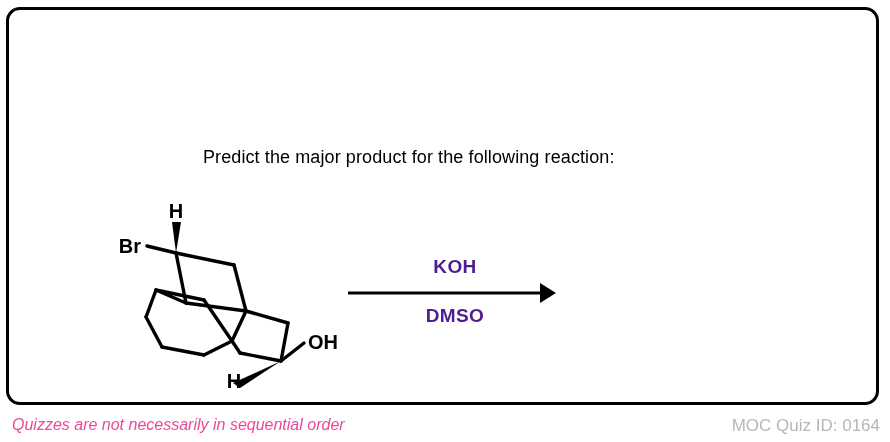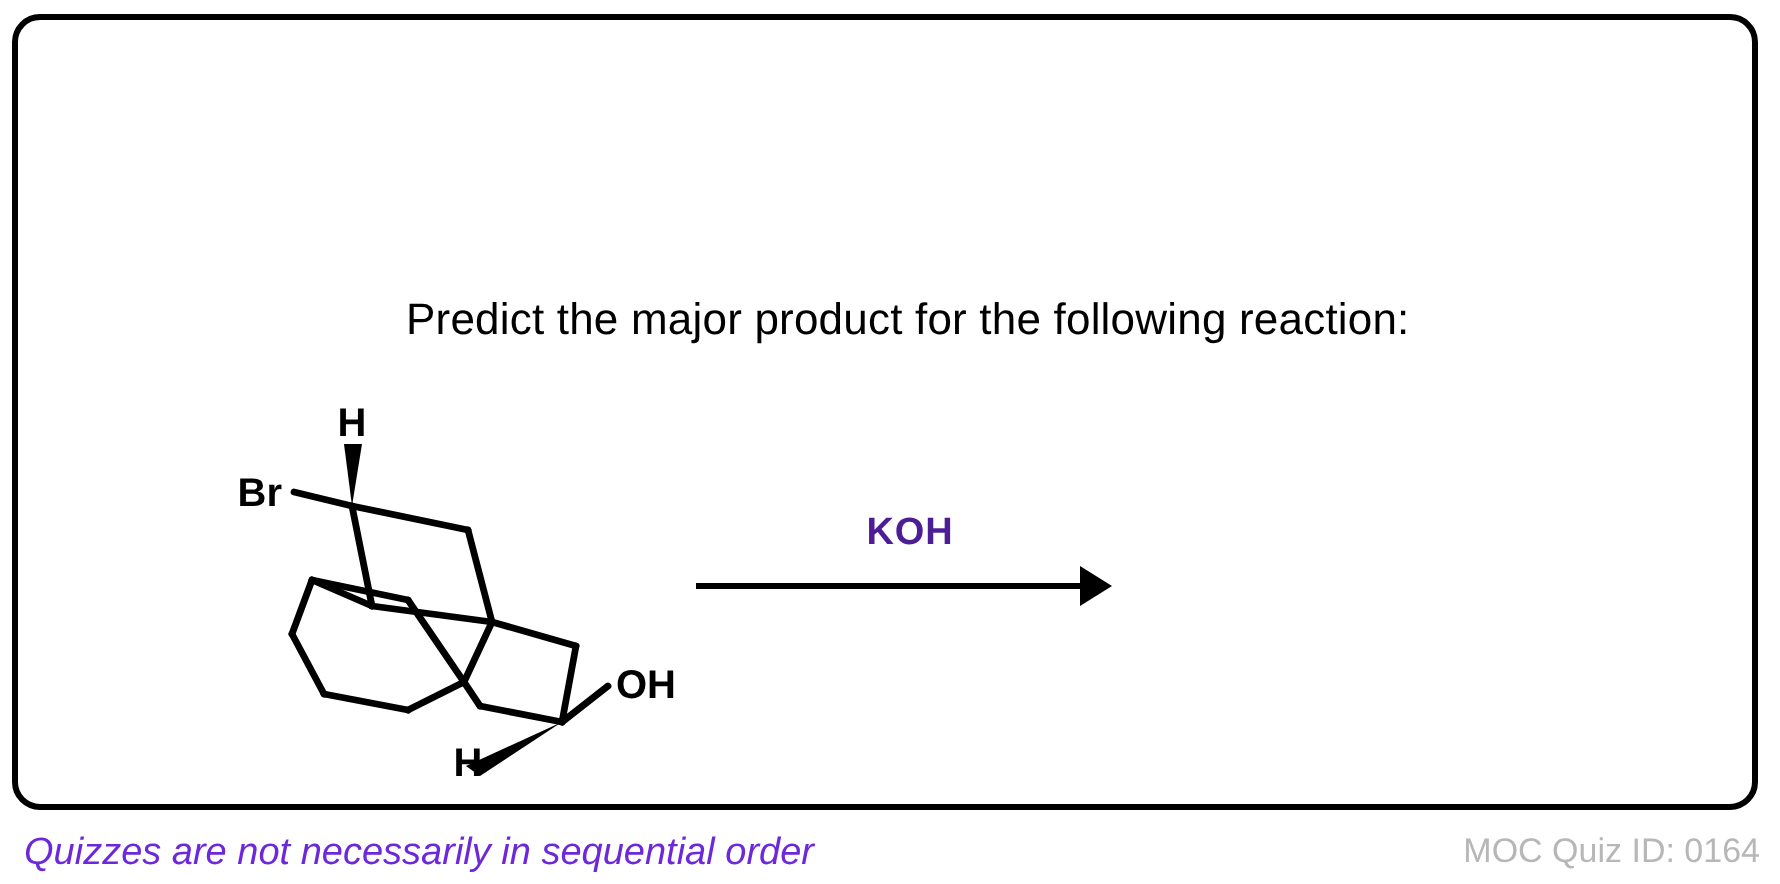--- a/index.html
+++ b/index.html
@@ -36,7 +36,7 @@
     position: absolute;
     left: 203px;
     top: 147px;
-    font-size: 22px;
+    font-size: 18px;
     font-weight: 400;
     color: #000000;
     letter-spacing: 0.1px;

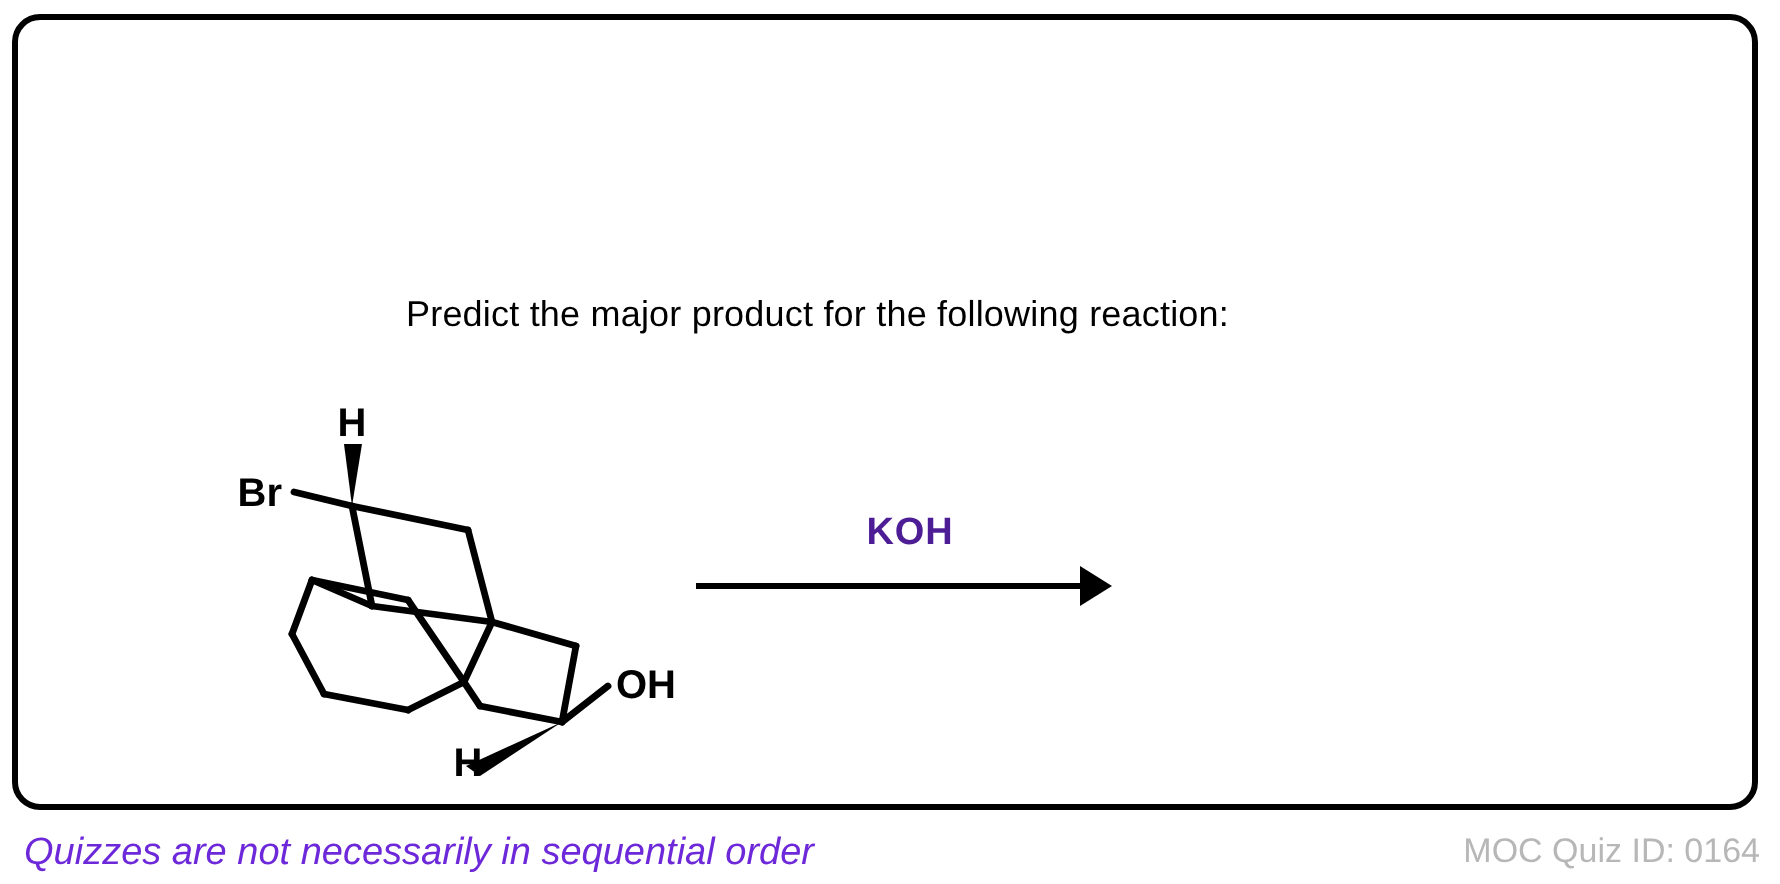--- a/index.html
+++ b/index.html
@@ -158,6 +158,7 @@
 
   <div class="reagent" id="reagent-above">KOH</div>
 
+  <div class="reagent" id="reagent-below">DMSO</div>
 
   <div id="footer-left">Quizzes are not necessarily in sequential order</div>
 

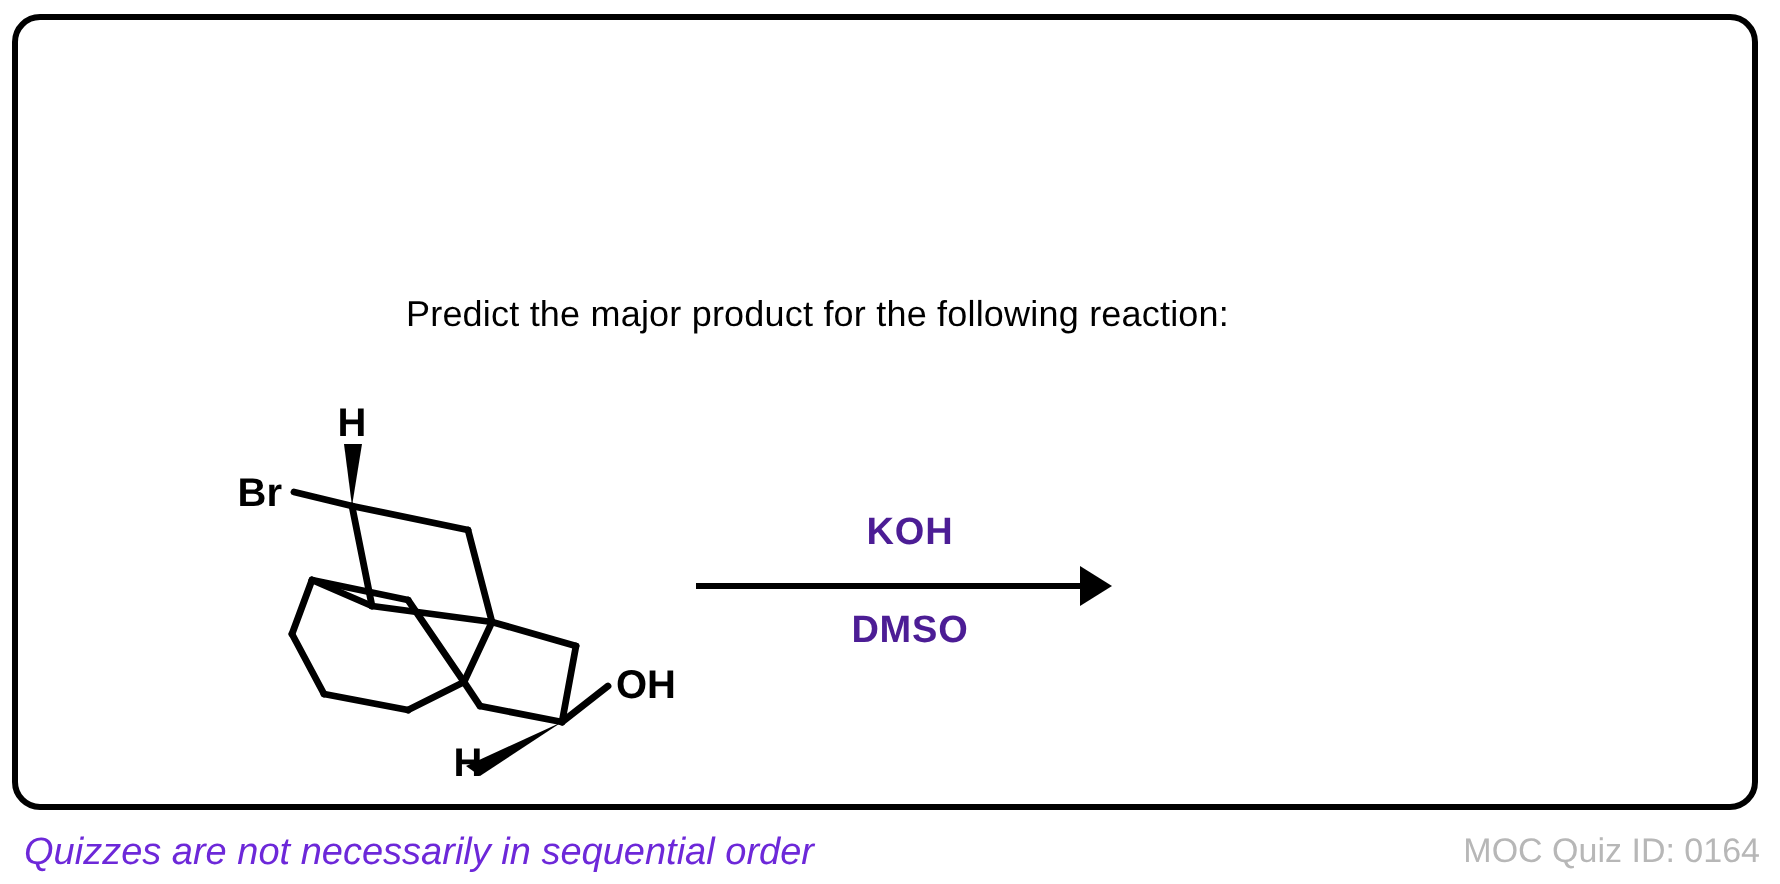--- a/index.html
+++ b/index.html
@@ -76,9 +76,9 @@
     position: absolute;
     left: 12px;
     top: 416px;
-    font-size: 19px;
+    font-size: 16px;
     font-style: italic;
-    color: #6d28d9;
+    color: #ec4899;
     white-space: nowrap;
   }
   #footer-right {

